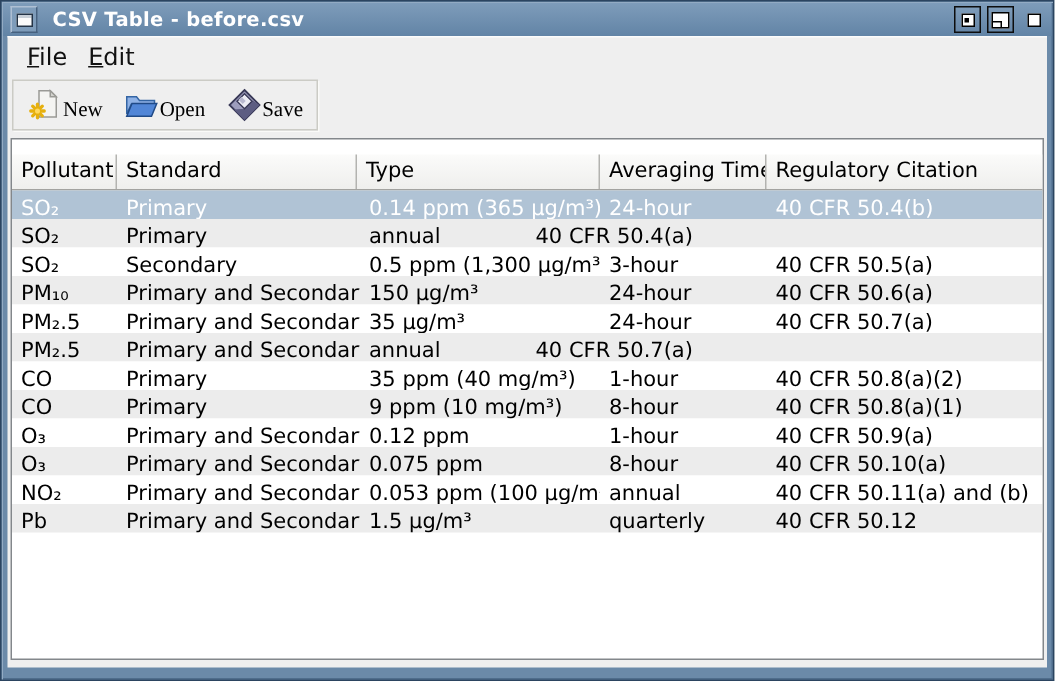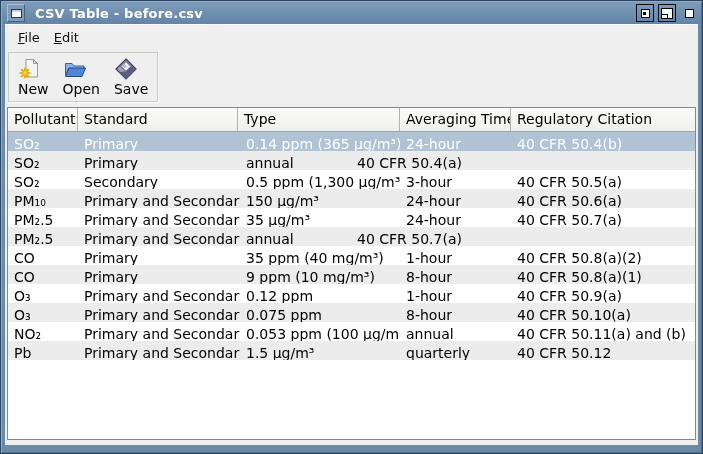--- a/index.html
+++ b/index.html
@@ -51,7 +51,7 @@
     background:#efefef;border-top:1px solid #fbfbfb;
   }
 
-  .menubar{flex:0 0 24px;display:flex;align-items:center;padding-left:6px;font-size:13px;color:#111;}
+  .menubar{flex:0 0 24px;display:flex;align-items:center;padding-left:6px;font-size:16px;color:#111;}
   .menu-item{padding:3px 7px;cursor:default;}
   .menu-item::first-letter{text-decoration:underline;}
 

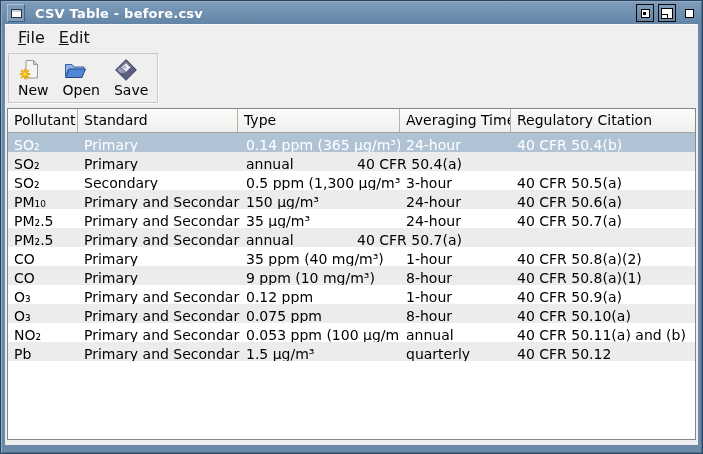--- a/index.html
+++ b/index.html
@@ -60,7 +60,7 @@
     border:1px solid #cbcbc5;box-shadow:1px 1px 0 #fafaf8;
     display:flex;gap:8px;padding:3px 6px;
   }
-  .tool-btn{display:flex;flex-direction:column;align-items:flex-start;padding:1px 3px;cursor:pointer;}
+  .tool-btn{display:flex;flex-direction:row;align-items:flex-end;padding:1px 3px;cursor:pointer;font-family:Liberation Serif, serif;}
   .tool-icon{width:24px;height:24px;display:block;}
   .tool-label{font-size:14px;color:#000;line-height:16px;}
 

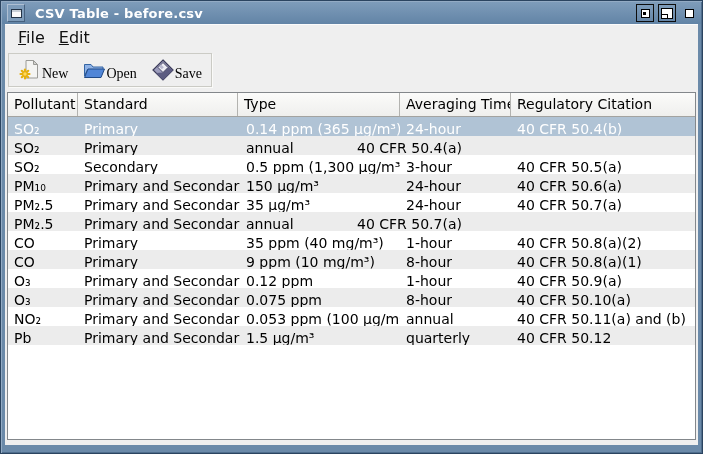--- a/index.html
+++ b/index.html
@@ -73,7 +73,7 @@
     overflow:hidden;display:flex;flex-direction:column;
   }
   .thead{flex:0 0 24px;display:flex;background:linear-gradient(#fbfbfa,#efefed);
-    border-bottom:1px solid #a3a3a0;}
+    border-bottom:1px solid #a3a3a0;margin-top:10px;}
   .th{font-size:14px;color:#000;line-height:23px;padding-left:6px;
     border-right:1px solid #b3b3b0;white-space:nowrap;overflow:hidden;cursor:default;}
   .th:last-child{border-right:none;}

